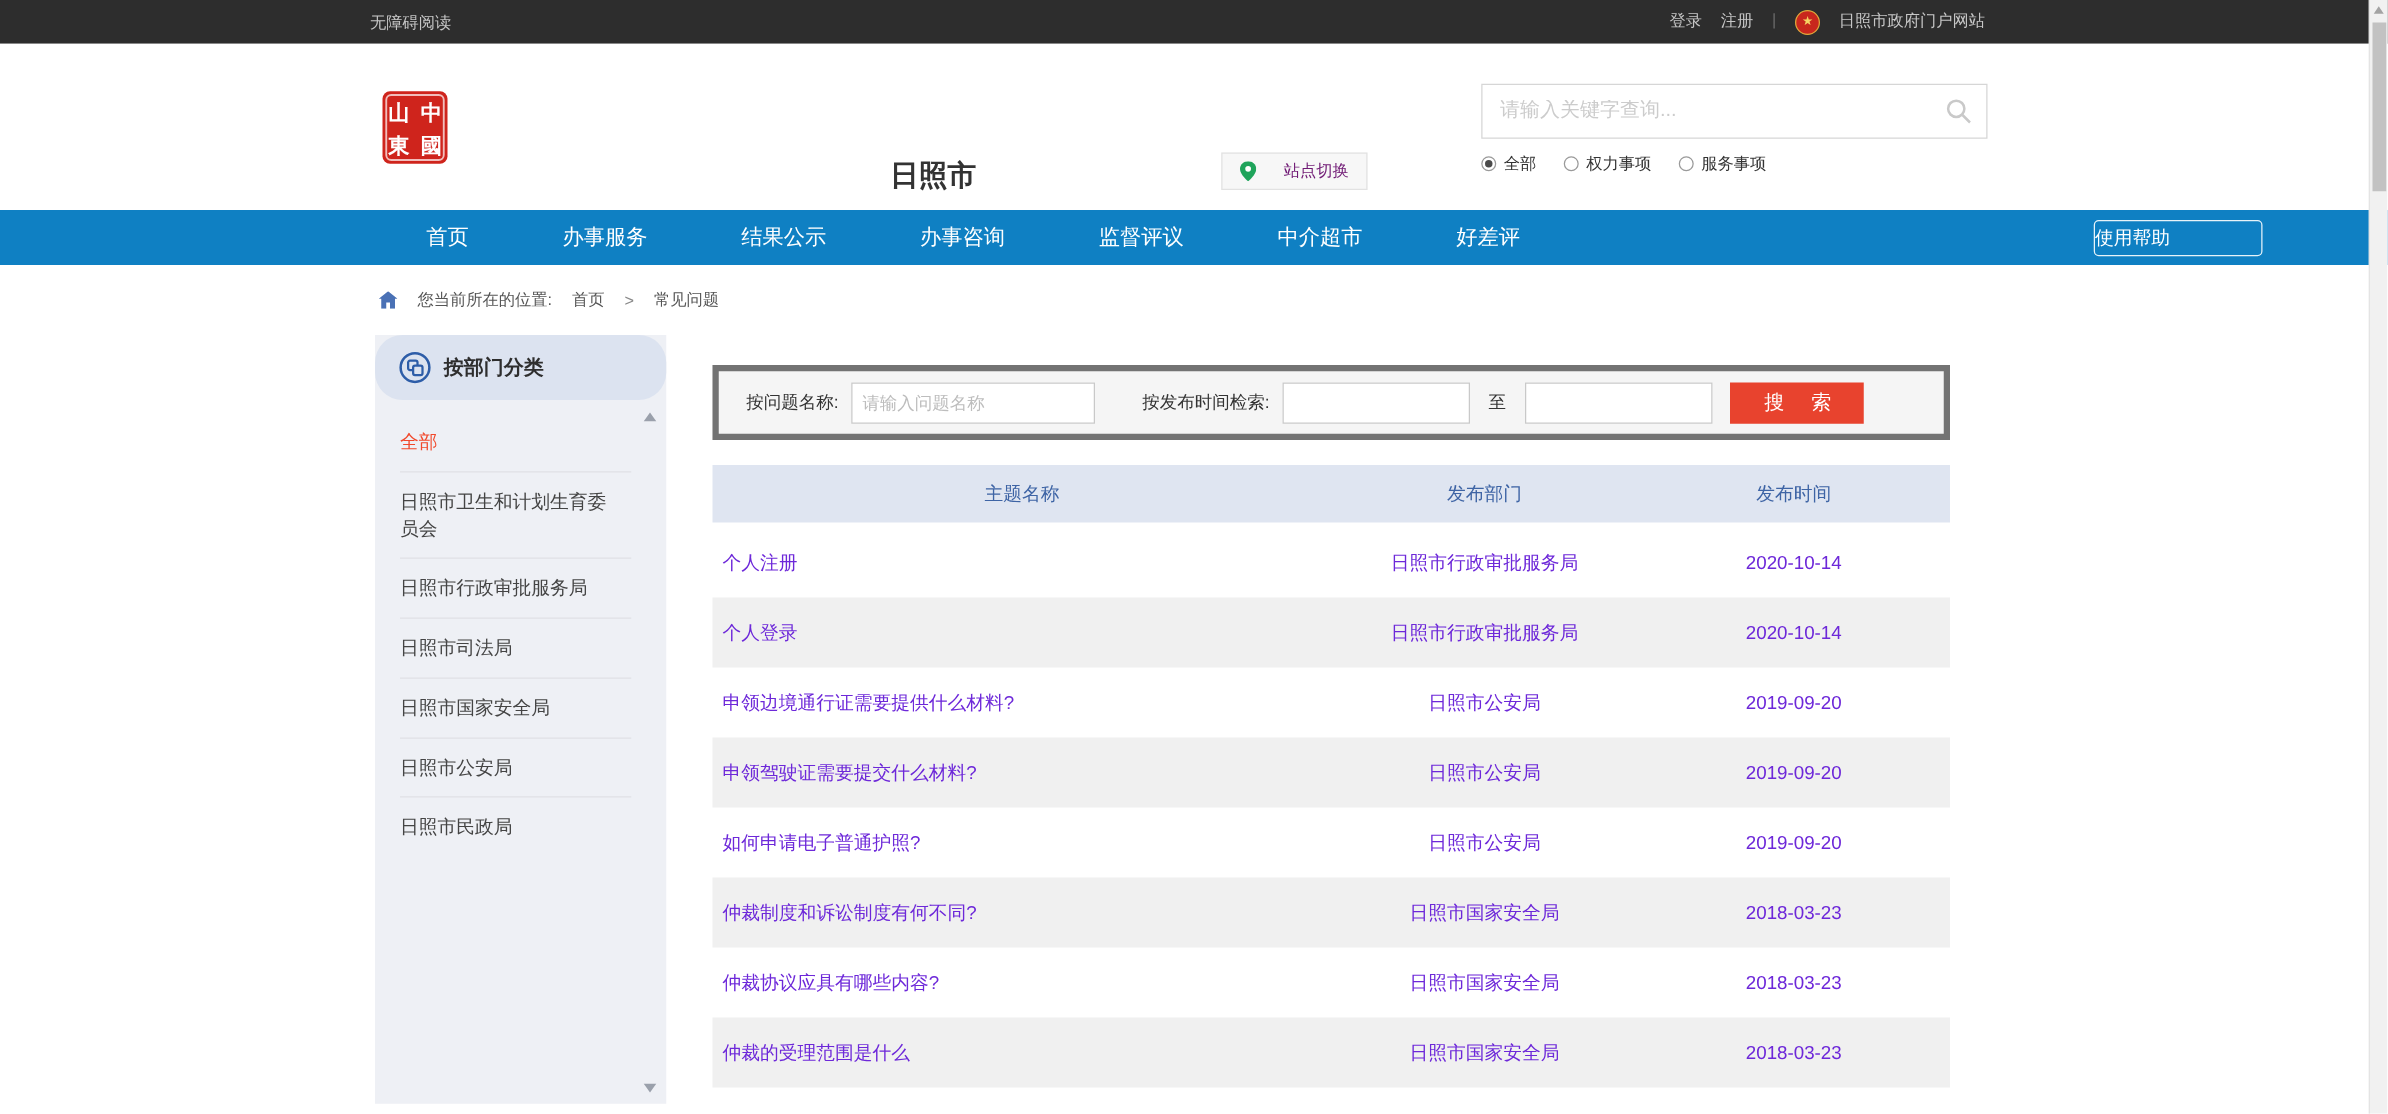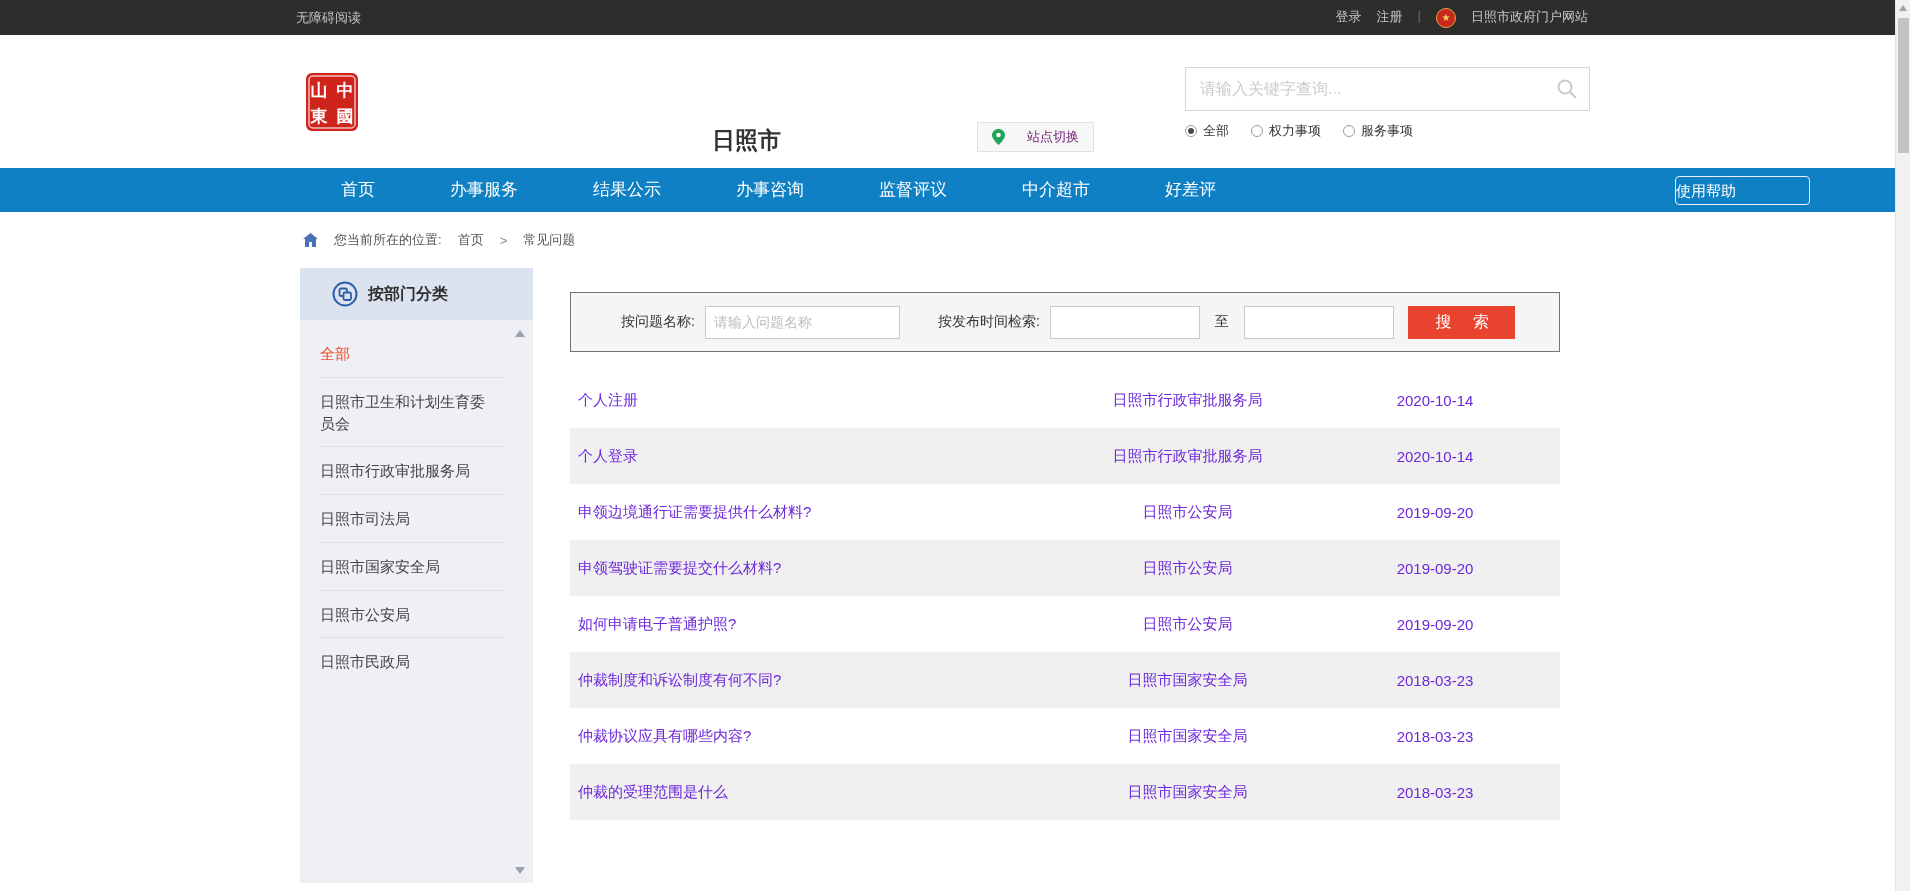--- a/index.html
+++ b/index.html
@@ -60,7 +60,7 @@
 
   .sidebar { width:233px; height:615px; background:#eef0f5; position:relative; flex:none; }
   .side-header { height:52px; background:#dce3f0; display:flex; align-items:center;
-    padding-left:32px; gap:10px; font-size:16px; font-weight:bold; color:#2e2e2e; }
+    padding-left:19px; gap:10px; font-size:16px; font-weight:bold; color:#2e2e2e;border-radius:22px; }
   .side-list { list-style:none; margin-top:10px; font-size:15px; color:#444; }
   .side-item { padding:13px 40px 13px 20px; line-height:1.45; position:relative; cursor:pointer; }
   .side-item:not(:last-child)::after { content:''; position:absolute; left:20px; right:28px;

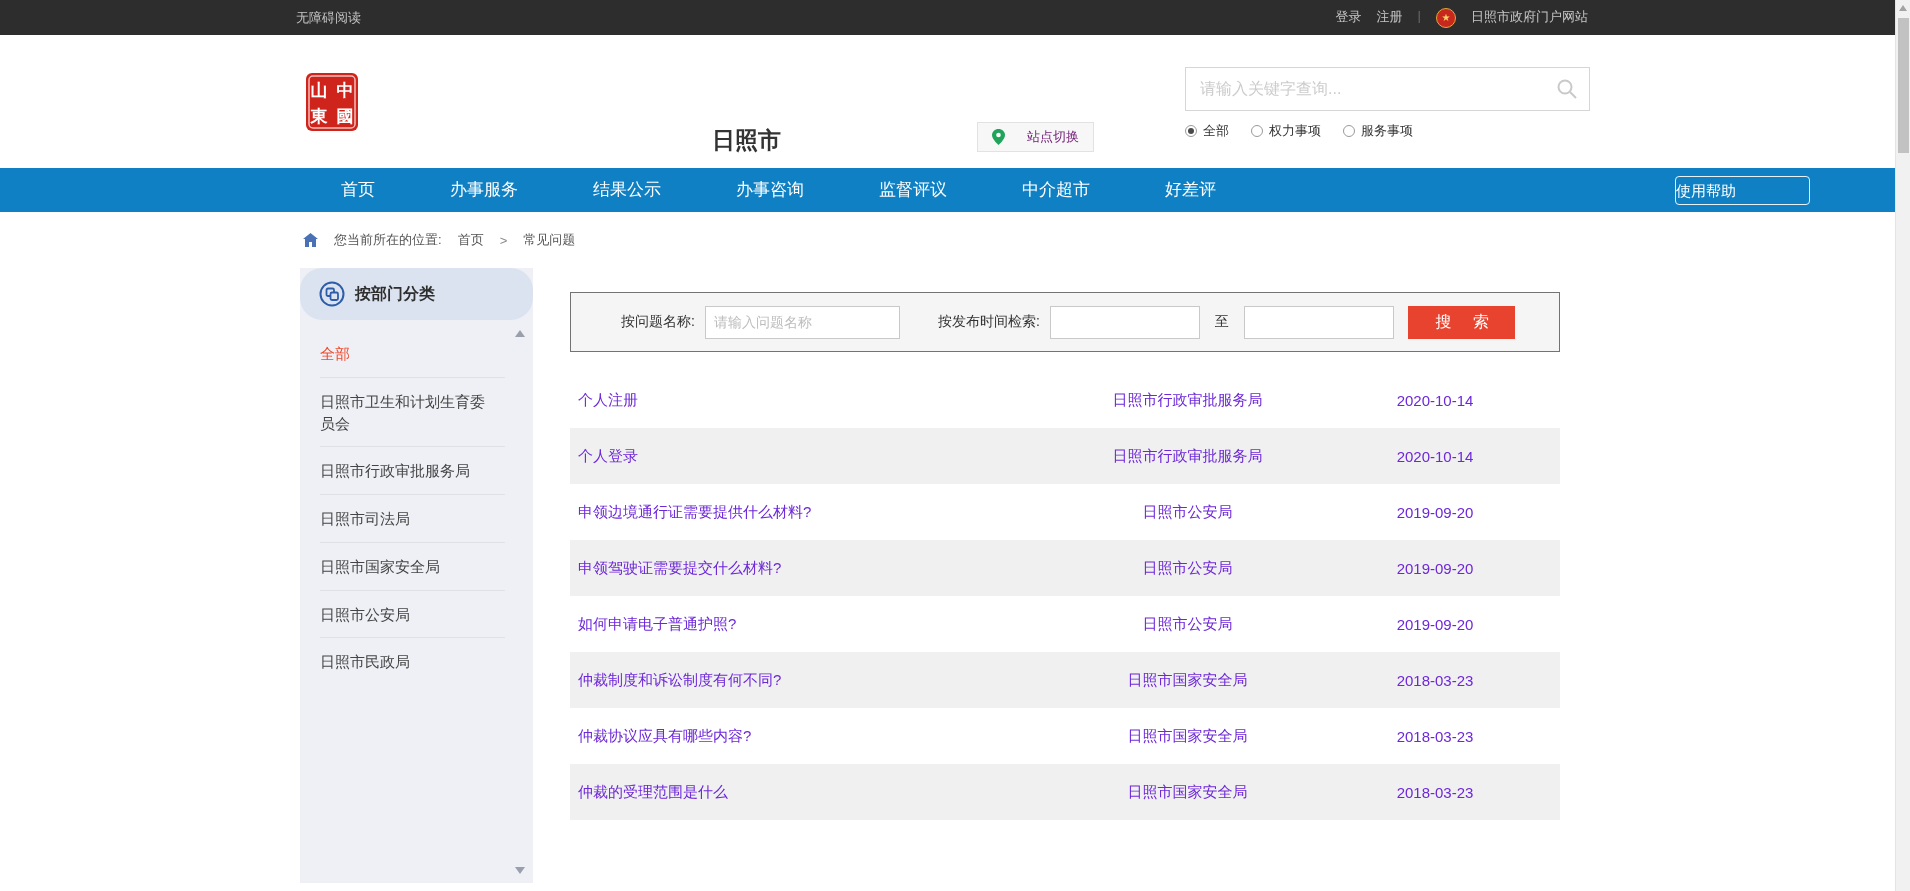--- a/index.html
+++ b/index.html
@@ -72,8 +72,8 @@
     border-top:7px solid #9aa0ab; position:absolute; right:8px; bottom:9px; }
 
   .main { margin-left:37px; width:990px; }
-  .filter-bar { margin-top:24px; height:60px; background:#f5f5f5; border:1px solid #737373;
-    display:flex; align-items:center; padding-left:50px; font-size:14px; color:#333; }
+  .filter-bar { margin-top:24px; height:60px; background:#f5f5f5; border:5px solid #737373;
+    display:flex; align-items:center; padding-left:22px; font-size:14px; color:#333; }
   .filter-bar input { height:33px; border:1px solid #c9c9c9; background:#fff; font-size:14px;
     padding:0 8px; font-family:inherit; color:#333; outline:none; }
   .filter-bar input::placeholder { color:#bdbdbd; }

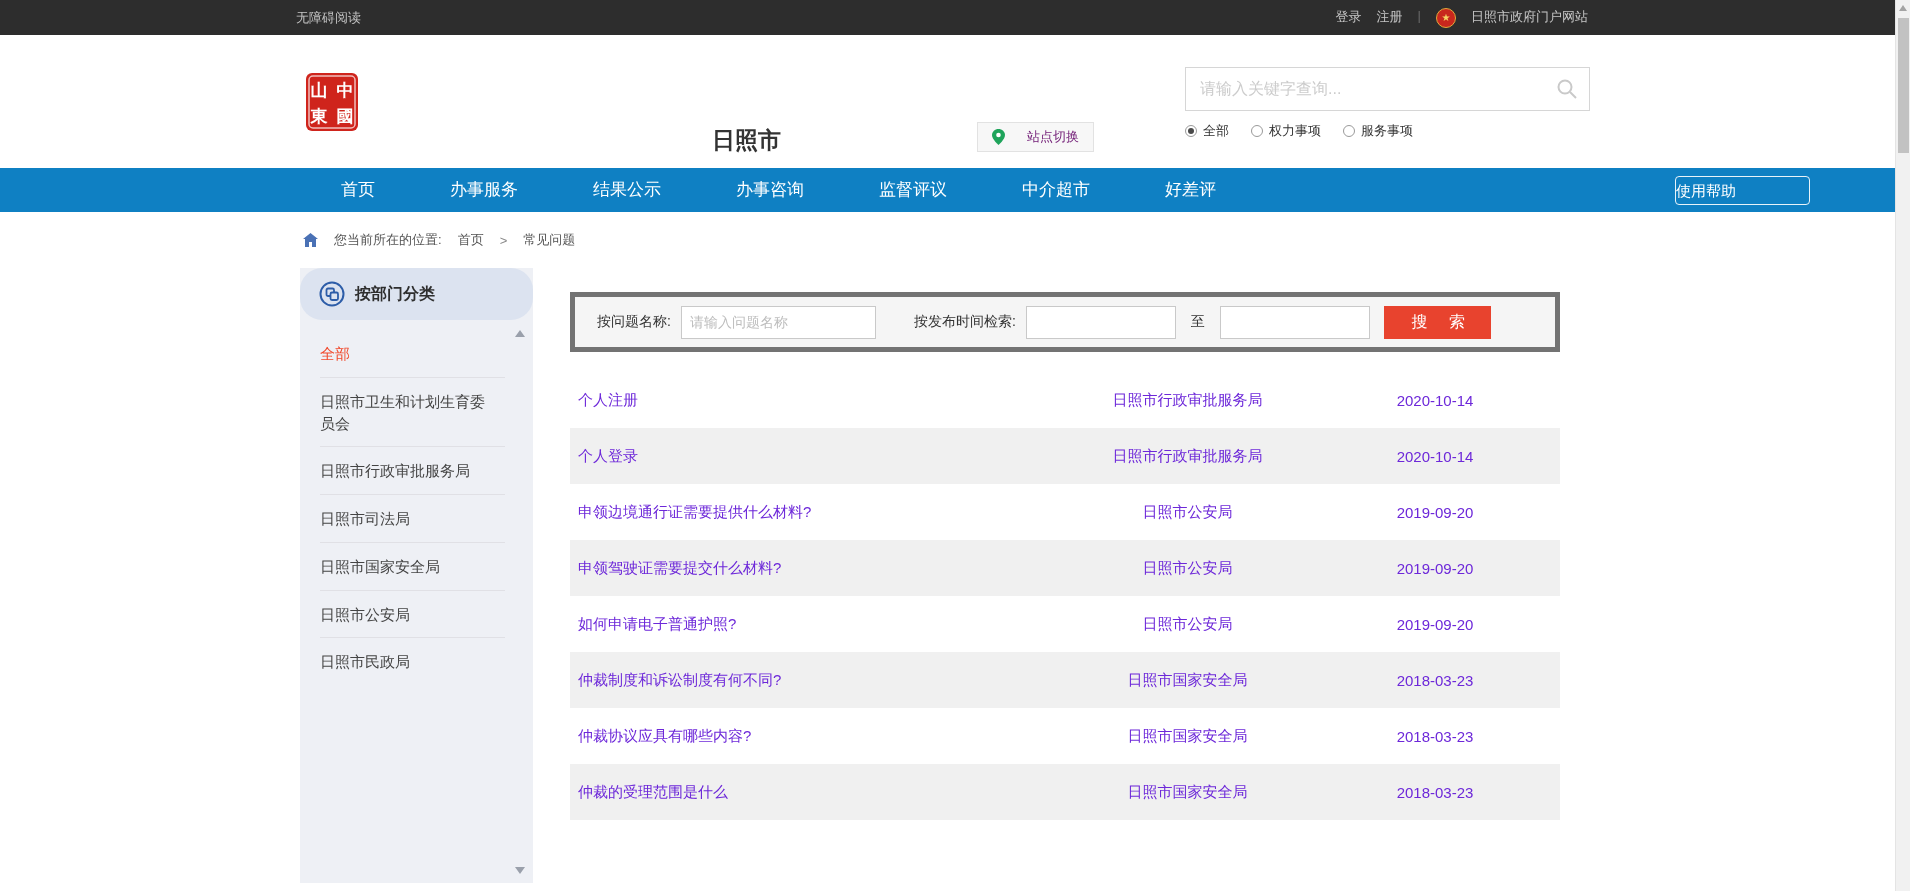--- a/index.html
+++ b/index.html
@@ -256,6 +256,11 @@
       </div>
 
       <div class="table">
+        <div class="thead">
+          <div class="c1">主题名称</div>
+          <div class="c2">发布部门</div>
+          <div class="c3">发布时间</div>
+        </div>
         <div class="tbody">
   <div class="trow">
     <div class="c1">个人注册</div>

